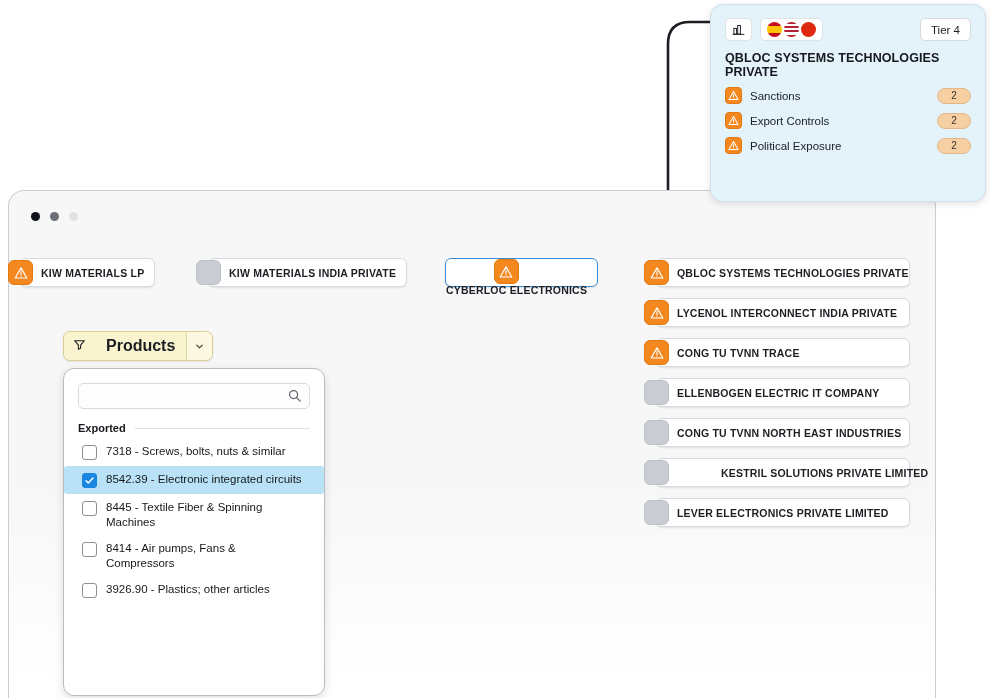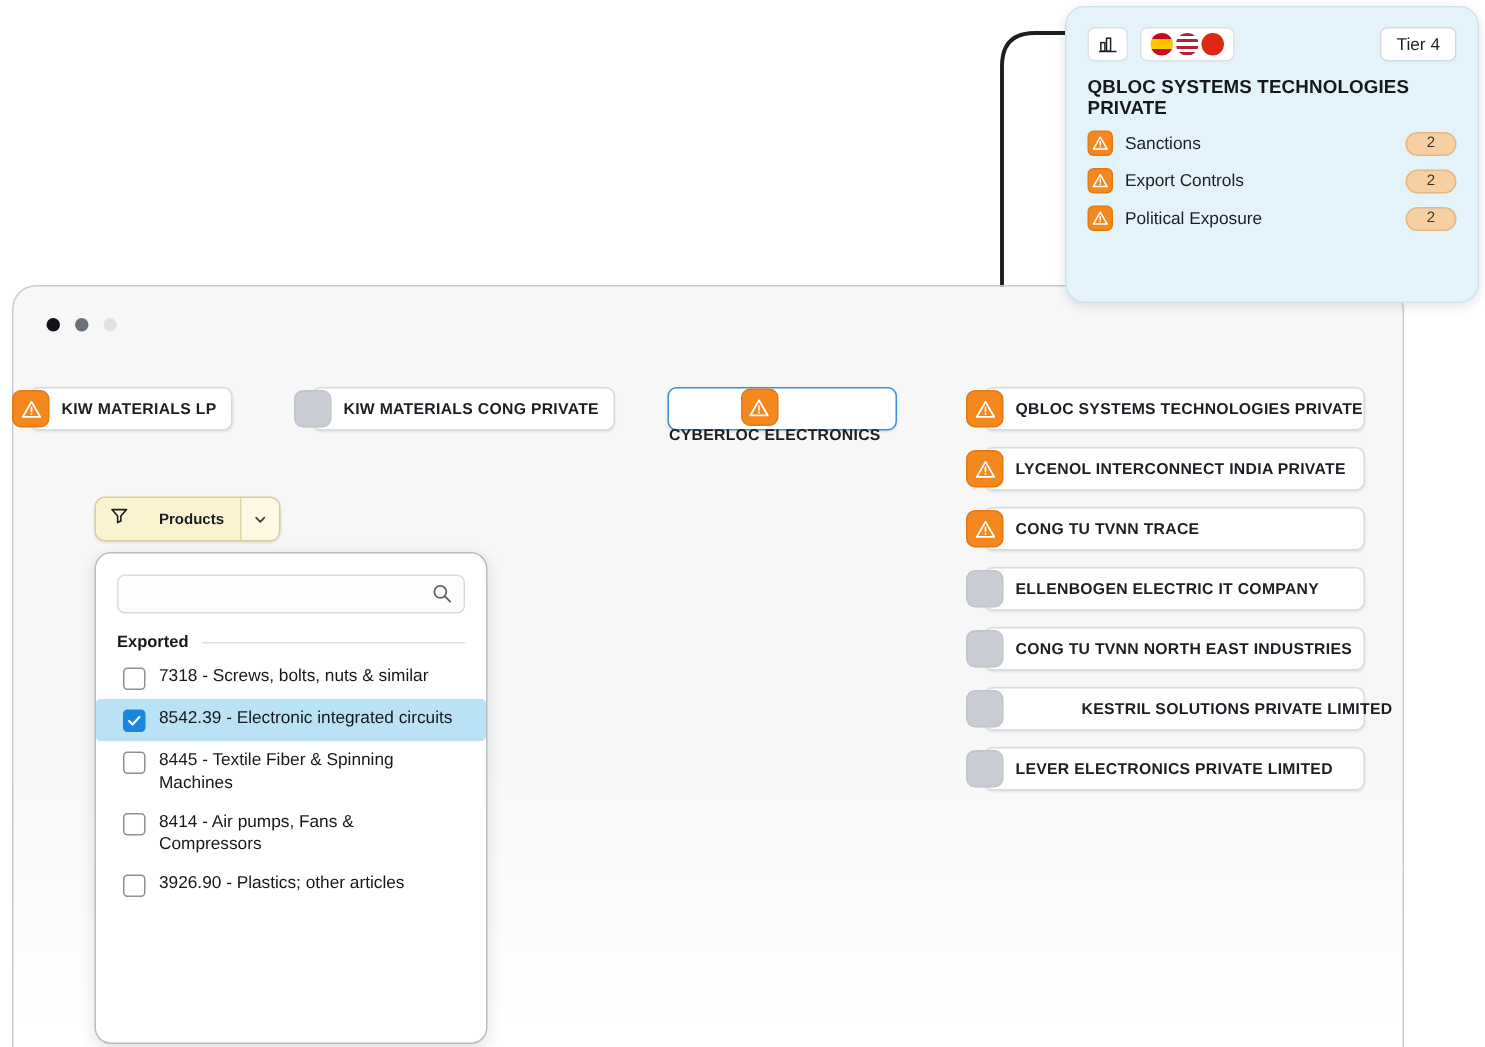--- a/index.html
+++ b/index.html
@@ -167,7 +167,7 @@
 
   <div class="node" style="left:208px;top:258px;">
     <span class="badge-ico plain"></span>
-    <span class="node-label">KIW MATERIALS CONG PRIVATE</span>
+    <span class="node-label">KIW MATERIALS INDIA PRIVATE</span>
   </div>
 
   <div class="node selected" style="left:445px;top:258px;flex-direction:column;">

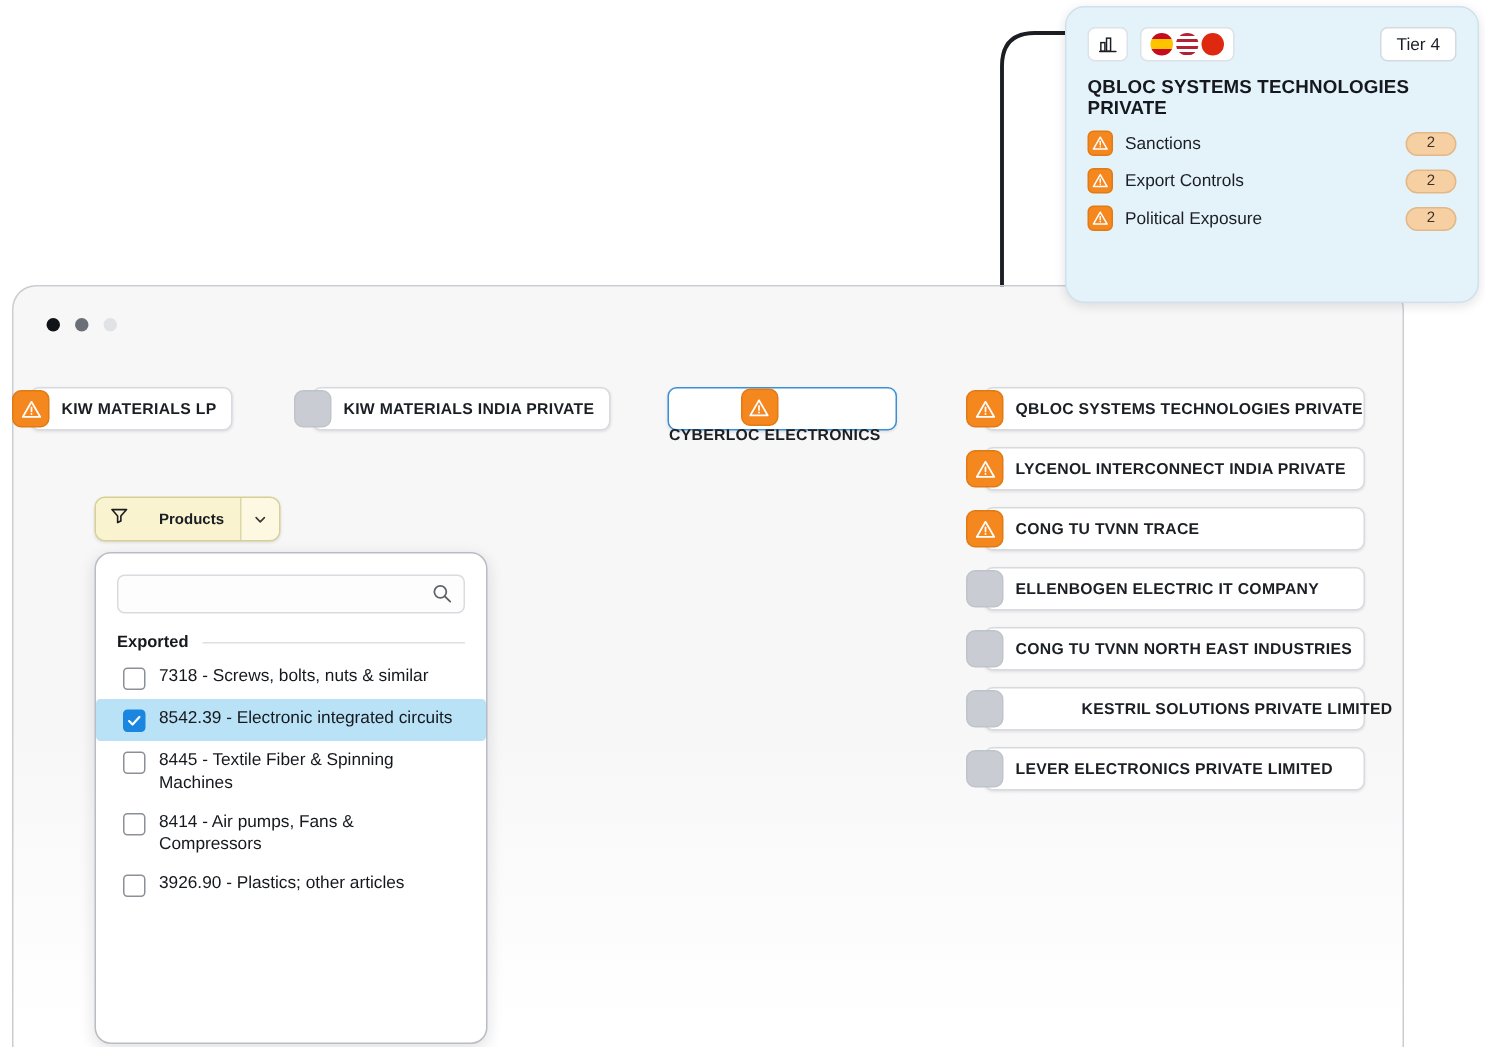--- a/index.html
+++ b/index.html
@@ -55,7 +55,7 @@
     background:#faf3cf; box-shadow:0 1px 2px rgba(16,20,28,.10);
   }
   .filter-main{ display:flex;align-items:center;gap:6px;padding:0 11px 0 9px; background:#faf3cf; }
-  .filter-main .lbl{ font-size:10px;font-weight:700;color:#1b1f24;padding-left:14px; }
+  .filter-main .lbl{ font-size:16px;font-weight:700;color:#1b1f24;padding-left:14px; }
   .filter-caret{
     width:26px; display:flex;align-items:center;justify-content:center;
     border-left:1px solid #ddd6a6; background:#fcf8e2;

